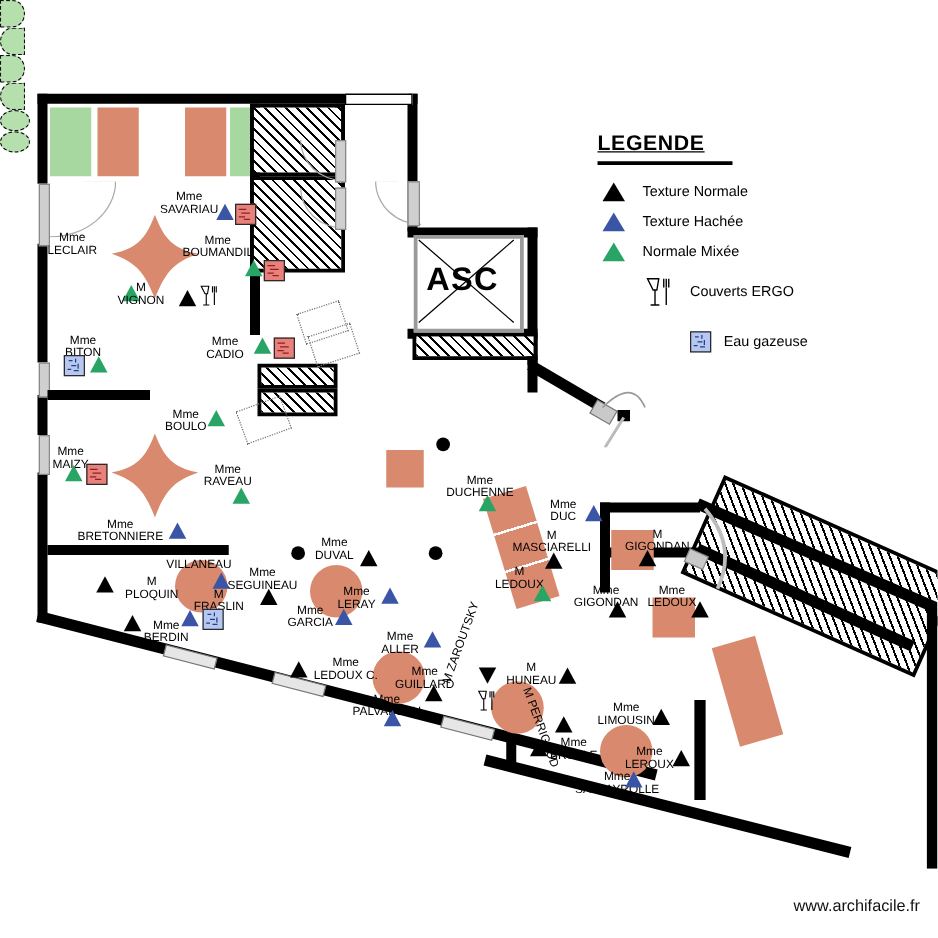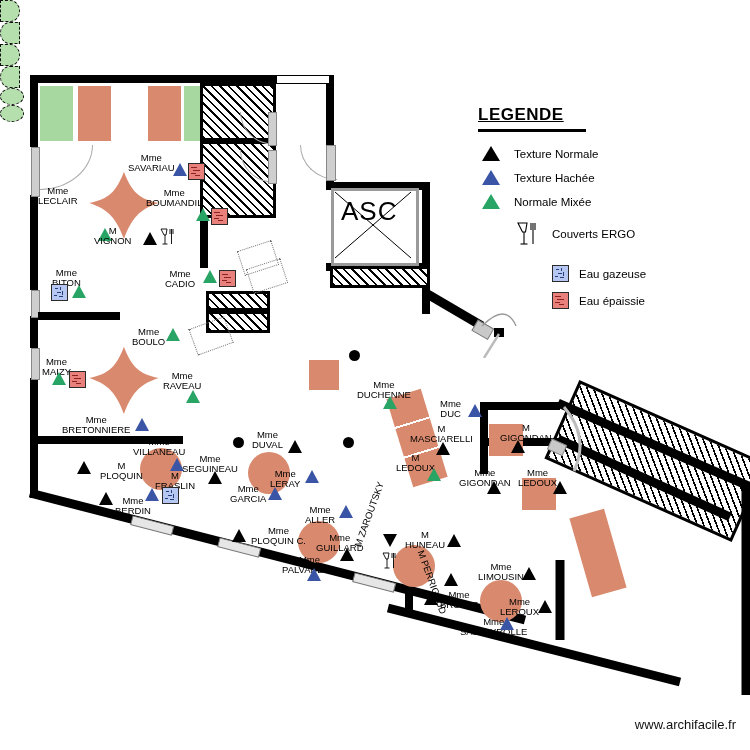--- a/index.html
+++ b/index.html
@@ -180,7 +180,7 @@
       <line x1="77" y1="1" x2="1" y2="67" stroke="#000" stroke-width="1"></line>
     </svg>
   </div>
-  <div class="asc-txt" style="left:341px;top:196px;">ASC</div>
+  <div class="asc-txt" style="left:341px;top:208px;font-weight:bold;">ASC</div>
 
   <svg style="position:absolute;left:420px;top:288px;width:110px;height:70px;">
     <line x1="4" y1="4" x2="62" y2="38" stroke="#000" stroke-width="9"></line>

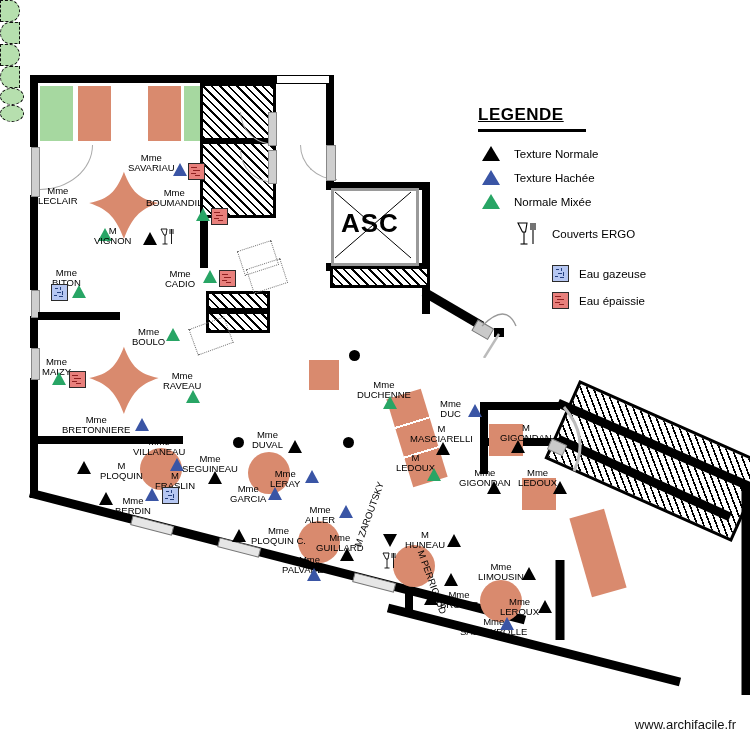--- a/index.html
+++ b/index.html
@@ -126,15 +126,6 @@
       <div class="lg-txt">Eau gazeuse</div>
     </div>
 
-    <div class="lg-row" style="margin-top:10px;padding-left:74px">
-      <div class="wbox eps">
-        <i style="left:2px;top:3px;width:6px;height:1px"></i>
-        <i style="left:4px;top:6px;width:7px;height:1px"></i>
-        <i style="left:2px;top:9px;width:5px;height:1px"></i>
-        <i style="left:6px;top:11px;width:5px;height:1px"></i>
-      </div>
-      <div class="lg-txt">Eau épaissie</div>
-    </div>
   </div>
 
   <div class="wall" style="left:30px;top:75px;width:300px;height:8px;"></div>

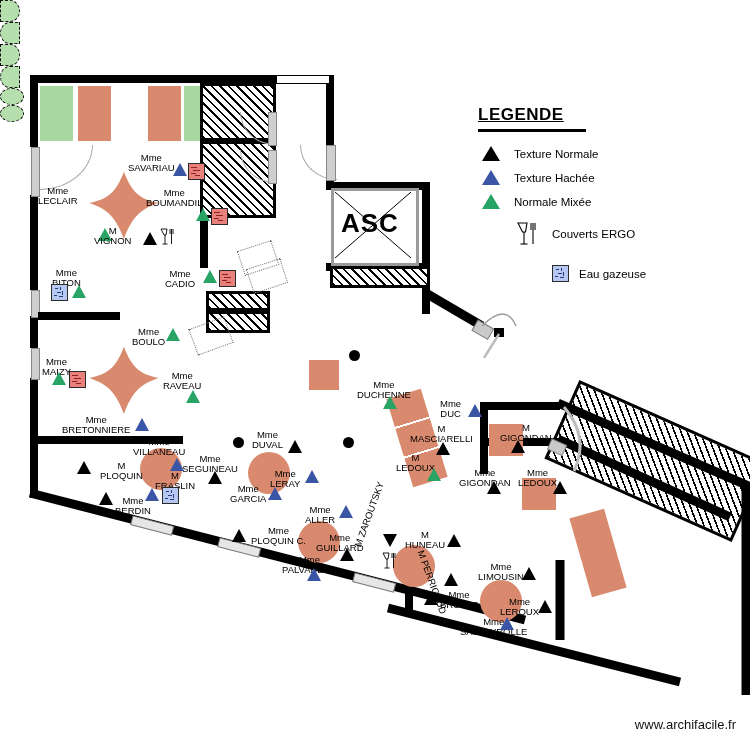--- a/index.html
+++ b/index.html
@@ -337,7 +337,7 @@
       <div class="tri sm blue" style="position: absolute; left: 268px; top: 487px;"></div>
       <div class="lbl two" style="left: 305px; top: 505px;"><span>Mme</span><br><span>ALLER</span></div>
       <div class="tri sm blue" style="position: absolute; left: 339px; top: 505px;"></div>
-      <div class="lbl two" style="left: 251px; top: 526px;"><span>Mme</span><br><span>PLOQUIN C.</span></div>
+      <div class="lbl two" style="left: 251px; top: 526px;"><span>Mme</span><br><span>LEDOUX C.</span></div>
       <div class="tri sm black" style="position: absolute; left: 232px; top: 529px;"></div>
       <div class="lbl two" style="left: 316px; top: 533px;"><span>Mme</span><br><span>GUILLARD</span></div>
       <div class="tri sm black" style="position: absolute; left: 340px; top: 548px;"></div>

